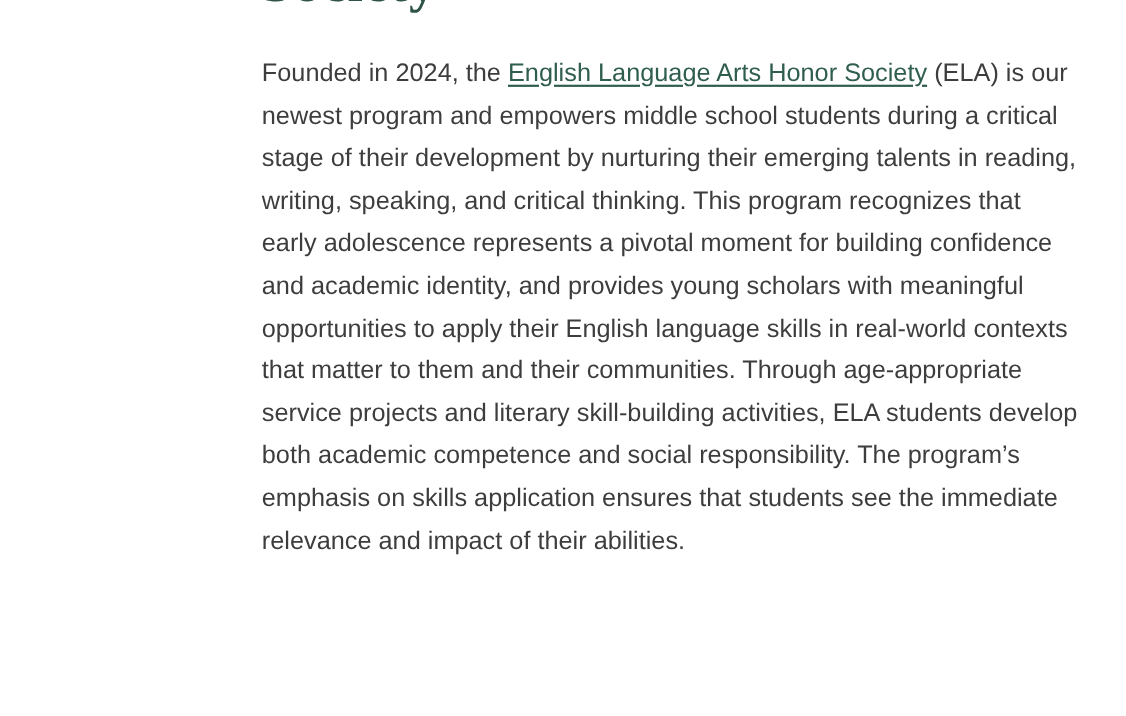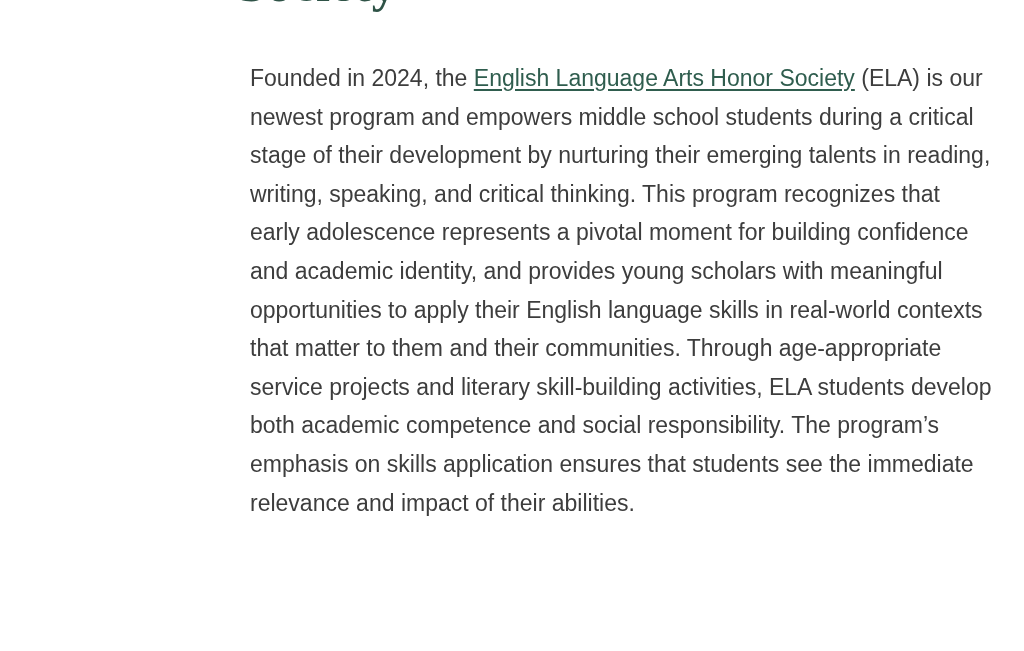--- a/index.html
+++ b/index.html
@@ -35,7 +35,7 @@
     left: 238px;
     top: 47px;
     width: 742px;
-    margin: 12px;
+    margin: 0;
     font-size: 23px;
     line-height: 38.6px;
     font-weight: 400;

